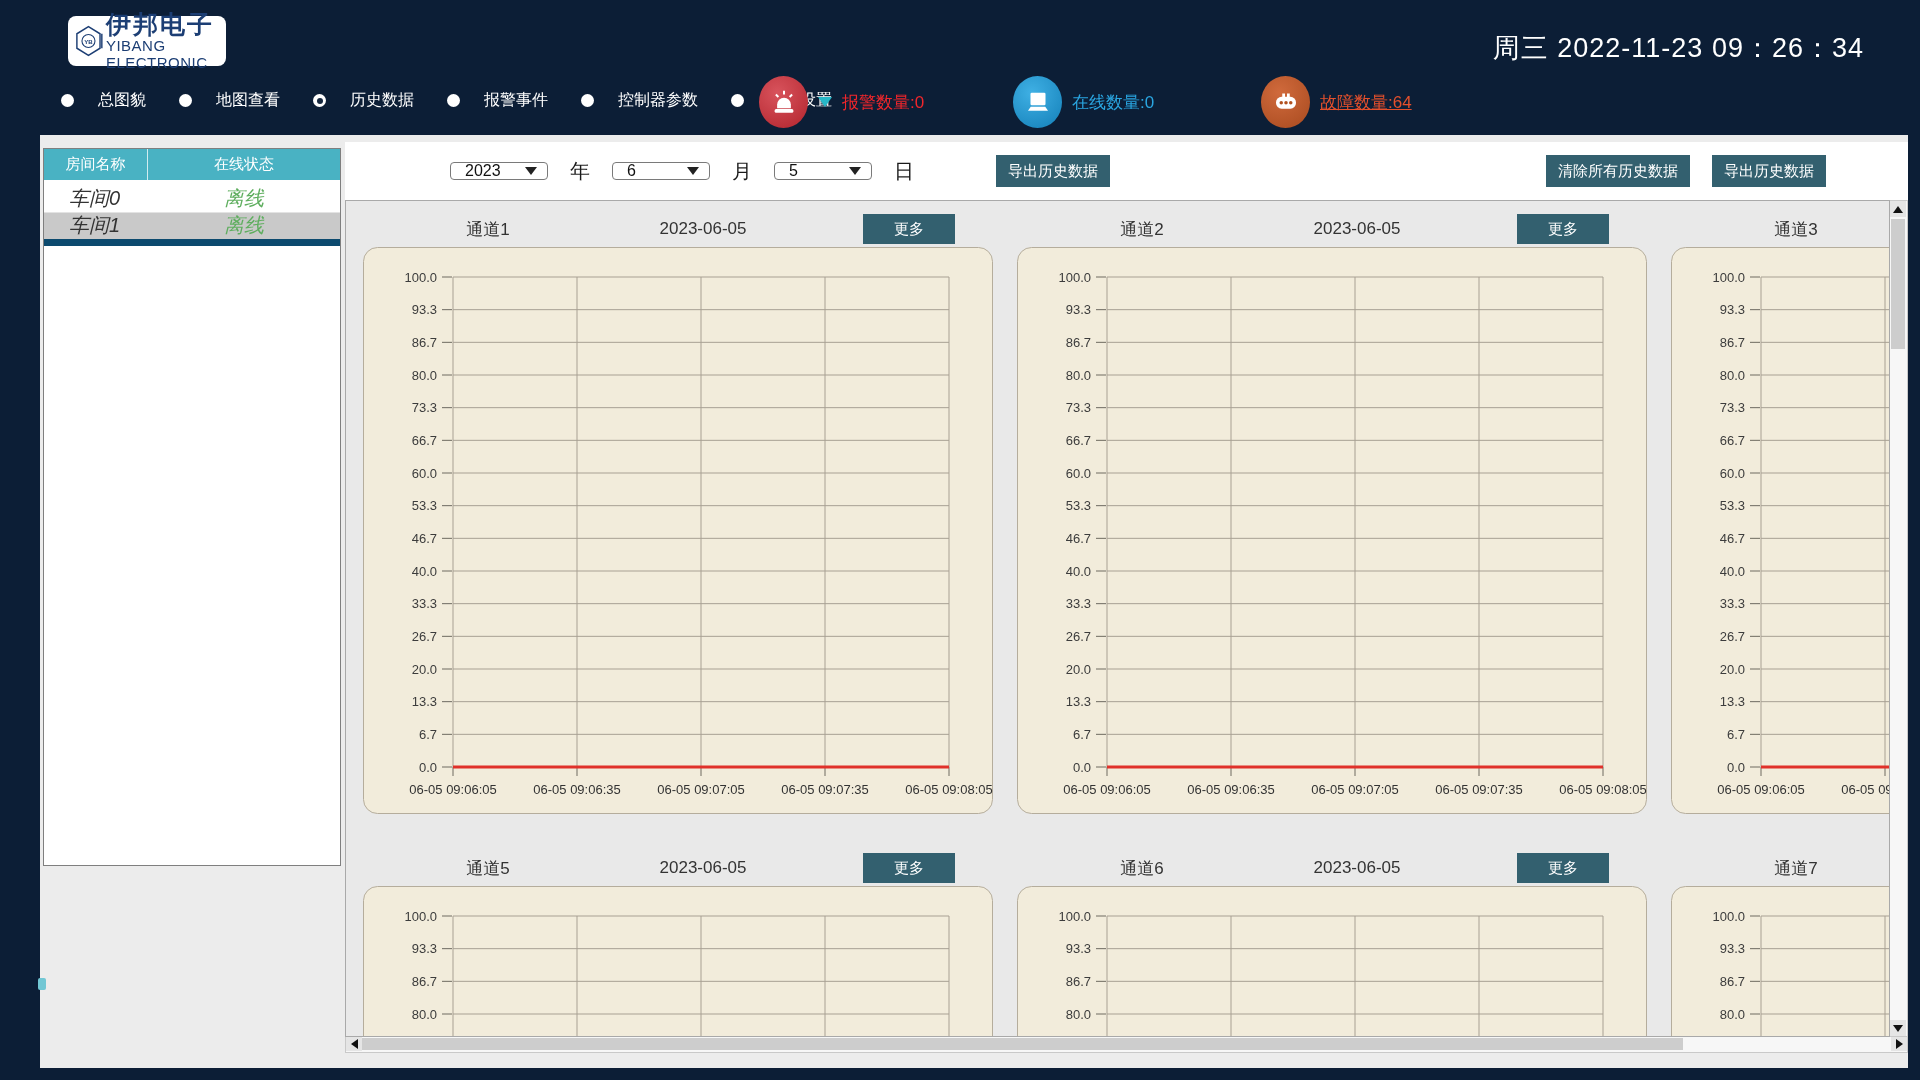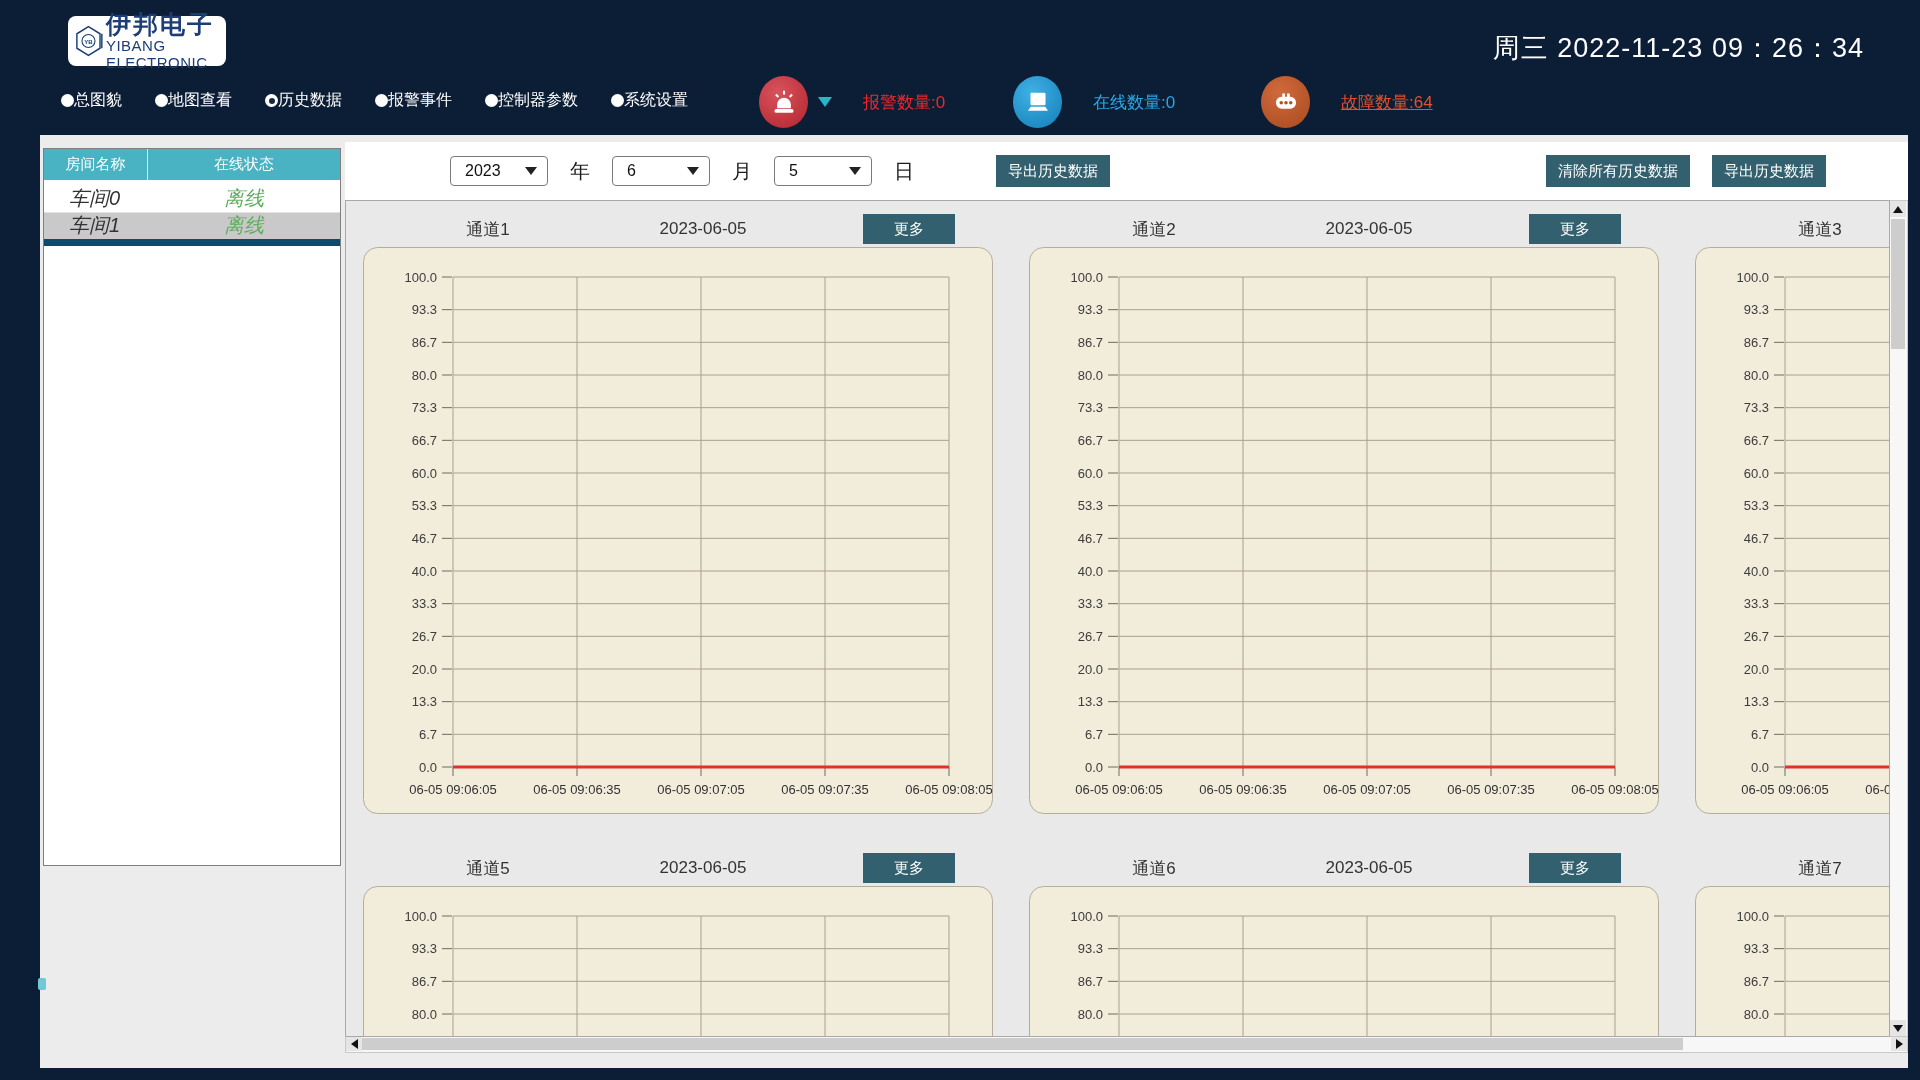--- a/index.html
+++ b/index.html
@@ -15,7 +15,7 @@
   .datetime { position:absolute; right:56px; top:30px; color:#fff; font-size:27px; letter-spacing:1px; }
 
   .nav { position:absolute; left:61px; top:90px; display:flex; align-items:center; gap:33px; }
-  .nav-item { display:flex; align-items:center; gap:0; cursor:pointer; }
+  .nav-item { display:flex; align-items:center; gap:24px; cursor:pointer; }
   .radio { width:13px; height:13px; border-radius:50%; background:#fff; display:flex; align-items:center; justify-content:center; }
   .radio .dot { width:6px; height:6px; border-radius:50%; background:#16283f; display:none; }
   .nav-item.selected .radio .dot { display:block; }

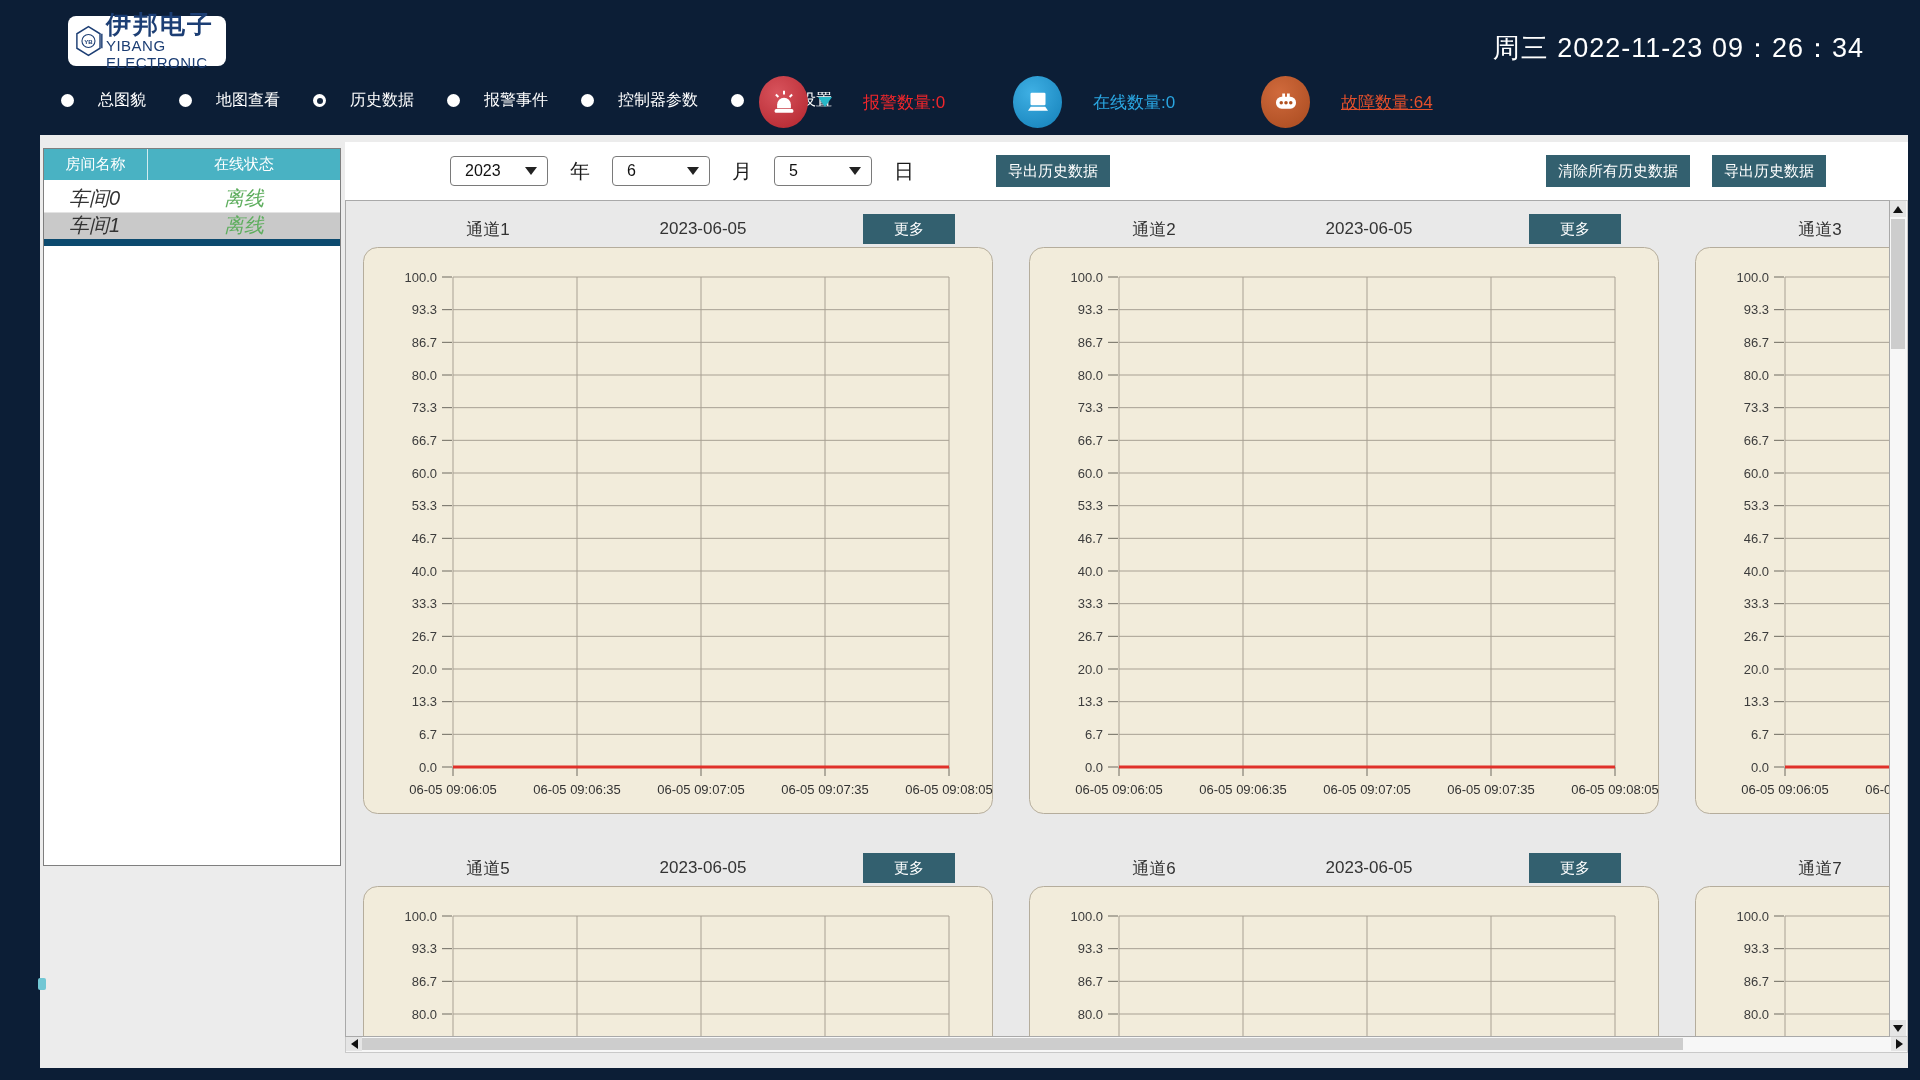--- a/index.html
+++ b/index.html
@@ -27,7 +27,7 @@
   .ellipse.blue { background:radial-gradient(circle at 38% 32%, #3fb0e4, #137fb8); }
   .ellipse.orange { background:radial-gradient(circle at 38% 32%, #d06a3c, #a84a1f); }
   .caret-down { width:0; height:0; border-left:7px solid transparent; border-right:7px solid transparent; border-top:10px solid #27b7c8; }
-  .status-label { font-size:17px;margin-left:21px; }
+  .status-label { font-size:17px; }
   .status-label.alarm { color:#f1262b; }
   .status-label.online { color:#2aa6e1; }
   .status-label.fault { color:#e5502c;text-decoration:underline; }

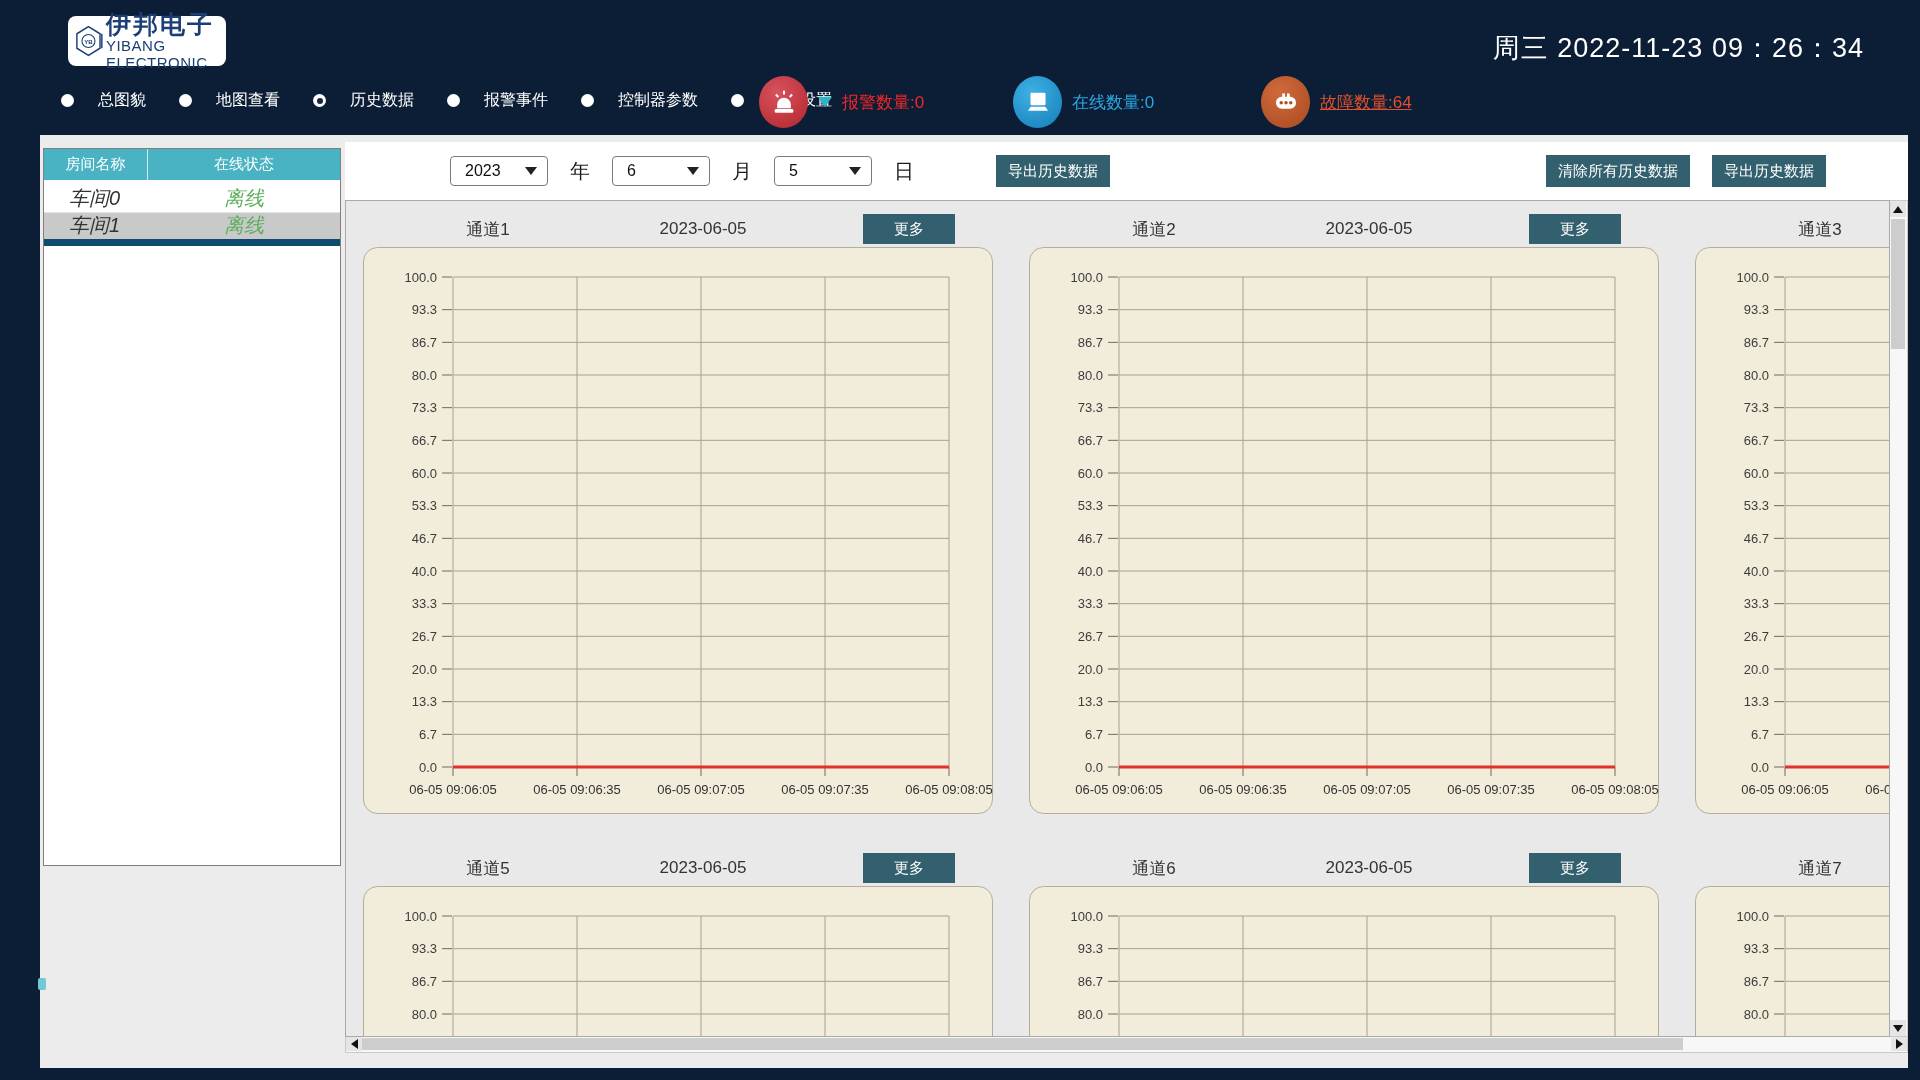--- a/index.html
+++ b/index.html
@@ -48,7 +48,7 @@
 
   .main { position:absolute; left:305px; top:7px; width:1563px; height:911px; display:flex; flex-direction:column; }
   .toolbar { height:58px; background:#fff; display:flex; align-items:center; padding-left:105px; }
-  .select { width:98px; height:30px; background:#fff; border:1px solid #7a7a7a; border-radius:4px;
+  .select { width:98px; height:18px; background:#fff; border:1px solid #7a7a7a; border-radius:4px;
     display:flex; align-items:center; padding:0 10px 0 14px; font-size:16px; color:#111; cursor:pointer; }
   .select .val { flex:1; }
   .select .tri { width:0; height:0; border-left:6px solid transparent; border-right:6px solid transparent; border-top:8px solid #222; }

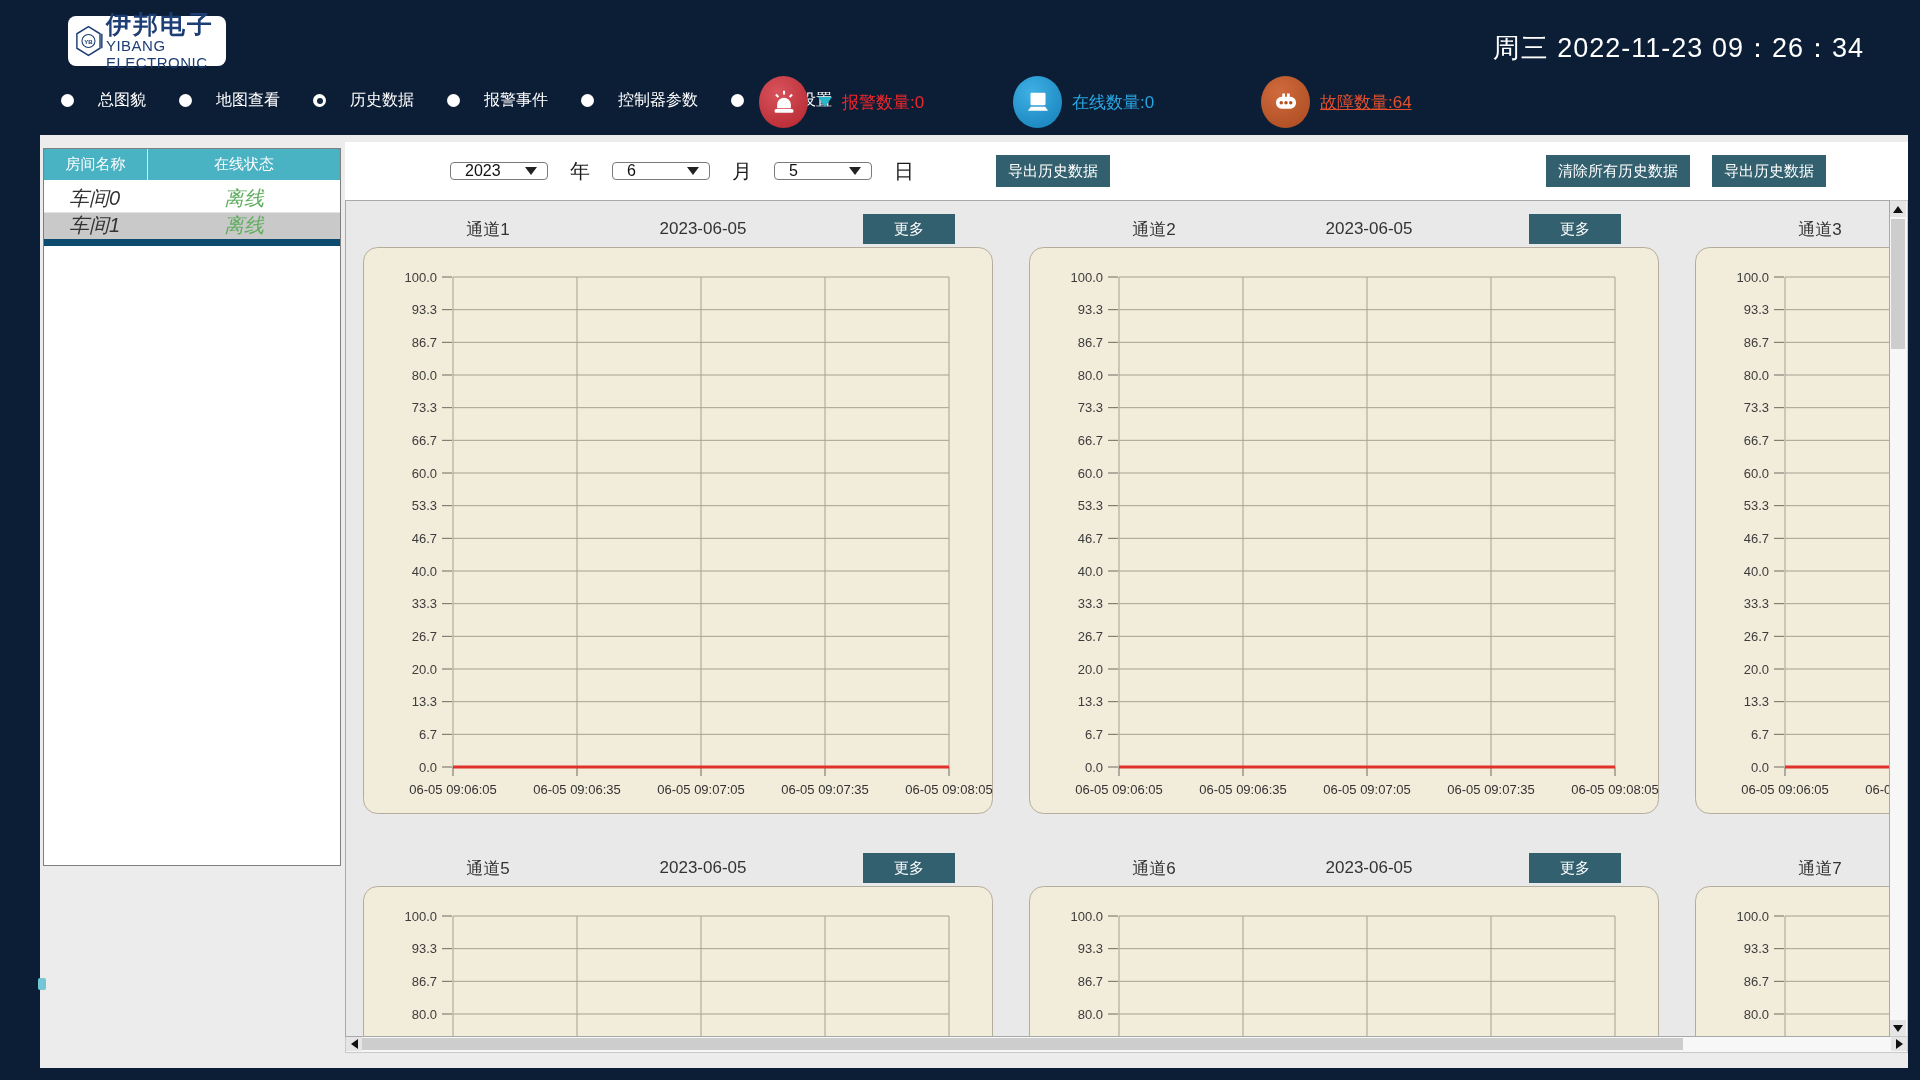--- a/index.html
+++ b/index.html
@@ -61,7 +61,7 @@
 
   .mid { display:flex; height:837px; }
   .viewport { flex:1; background:#e9e9e9; border:1px solid #a9a9a9; overflow:hidden; position:relative; }
-  .chart-row { display:flex; gap:36px; padding-left:17px; margin-top:10px; }
+  .chart-row { display:flex; gap:24px; padding-left:17px; margin-top:10px; }
   .chart-row.second { margin-top:32px; }
   .chart-cell { width:630px; flex-shrink:0; }
   .chart-head { height:36px; display:grid; grid-template-columns:70px 110px 1fr 92px 38px; align-items:center; }

